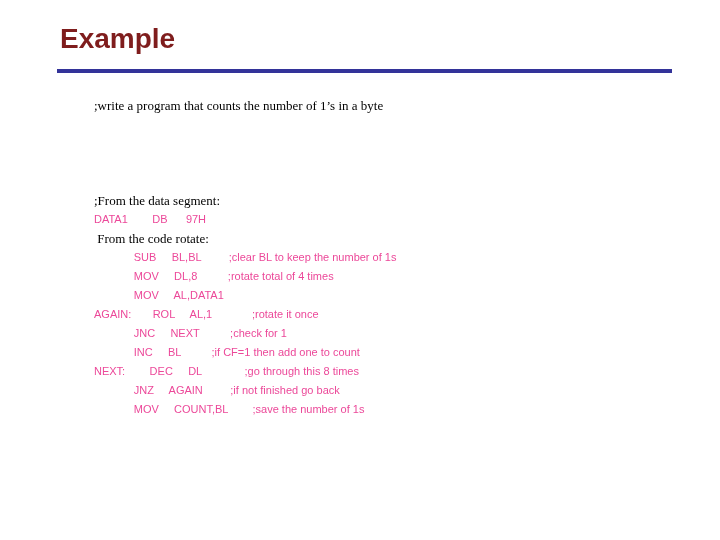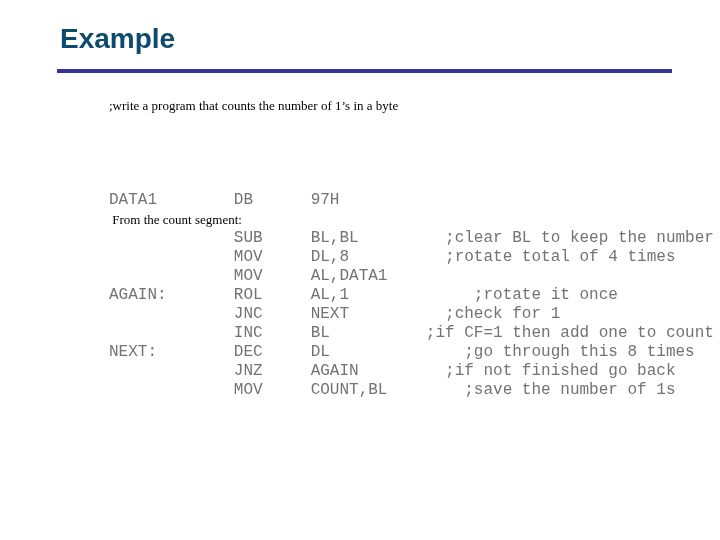--- a/index.html
+++ b/index.html
@@ -26,7 +26,7 @@
     font-family: "Liberation Sans", "DejaVu Sans", sans-serif;
     font-size: 28px;
     font-weight: bold;
-    color: #0c4a6e;
+    color: #7f1d1d;
     letter-spacing: 0px;
     line-height: 32px;
     white-space: nowrap;

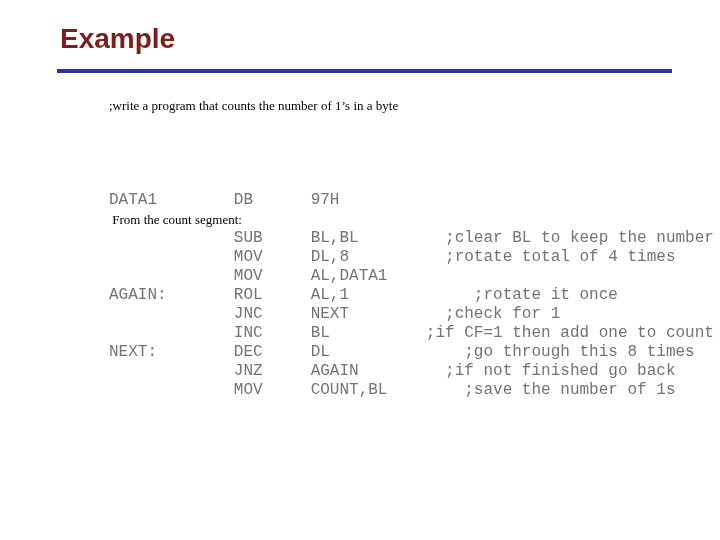--- a/index.html
+++ b/index.html
@@ -41,7 +41,7 @@
   }
   .body-block {
     position: absolute;
-    left: 109px;
+    left: 94px;
     top: 96px;
     width: 580px;
     font-family: "Liberation Serif", "DejaVu Serif", serif;

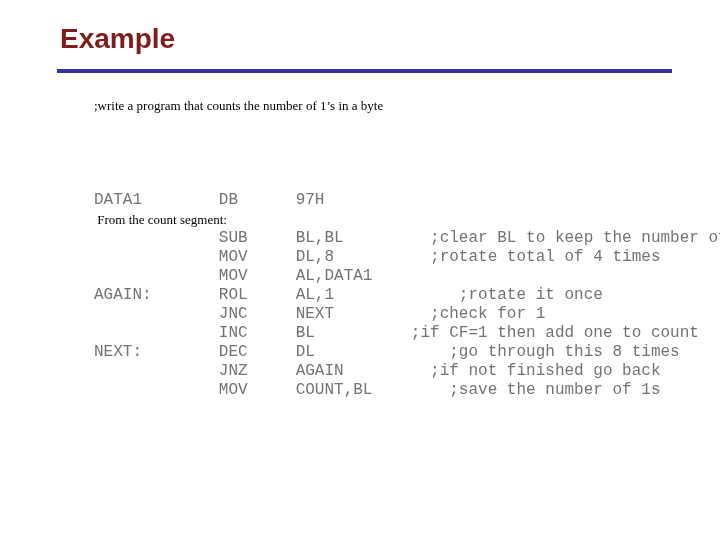--- a/index.html
+++ b/index.html
@@ -84,6 +84,7 @@
 
     <div class="spacer-lines"></div>
 
+    <div class="intro-line">;From the data segment:</div>
 
     <div class="code-pre">DATA1        DB      97H</div>
 

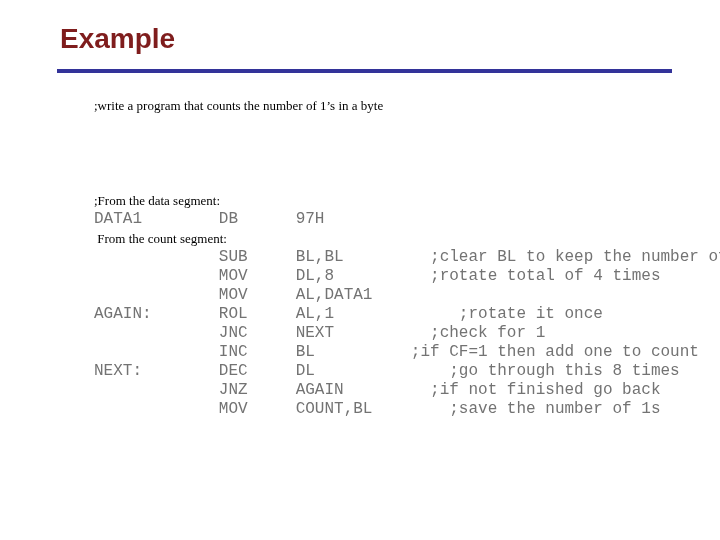--- a/index.html
+++ b/index.html
@@ -52,10 +52,10 @@
   .code-pre {
     margin: 0;
     padding: 0;
-    font-family: Liberation Mono, monospace;
-    font-size: 16px;
+    font-family: Liberation Sans, sans-serif;
+    font-size: 11px;
     line-height: 19px;
-    color: #737373;
+    color: #ec4899;
     white-space: pre;
     tab-size: 8;
     -moz-tab-size: 8;

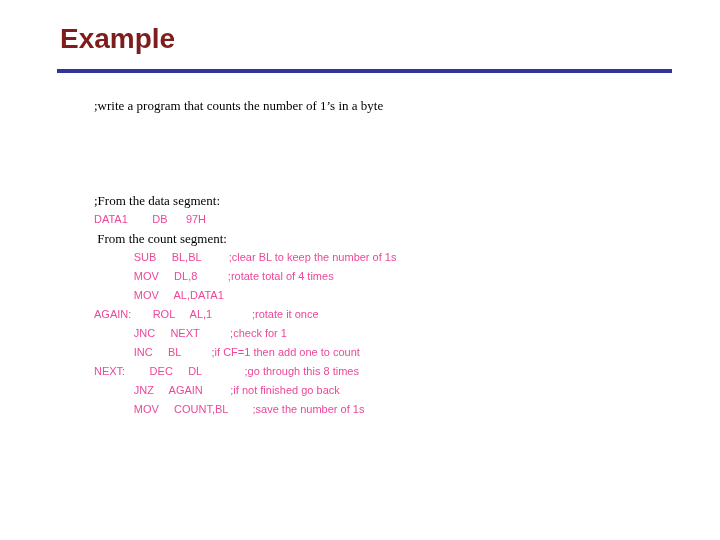--- a/index.html
+++ b/index.html
@@ -89,7 +89,7 @@
     <div class="code-pre">DATA1        DB      97H</div>
 
 
-    <div class="intro-line"> From the count segment:</div>
+    <div class="intro-line"> From the code rotate:</div>
 
     <pre class="code-pre">             SUB     BL,BL         ;clear BL to keep the number of 1s
              MOV     DL,8          ;rotate total of 4 times

